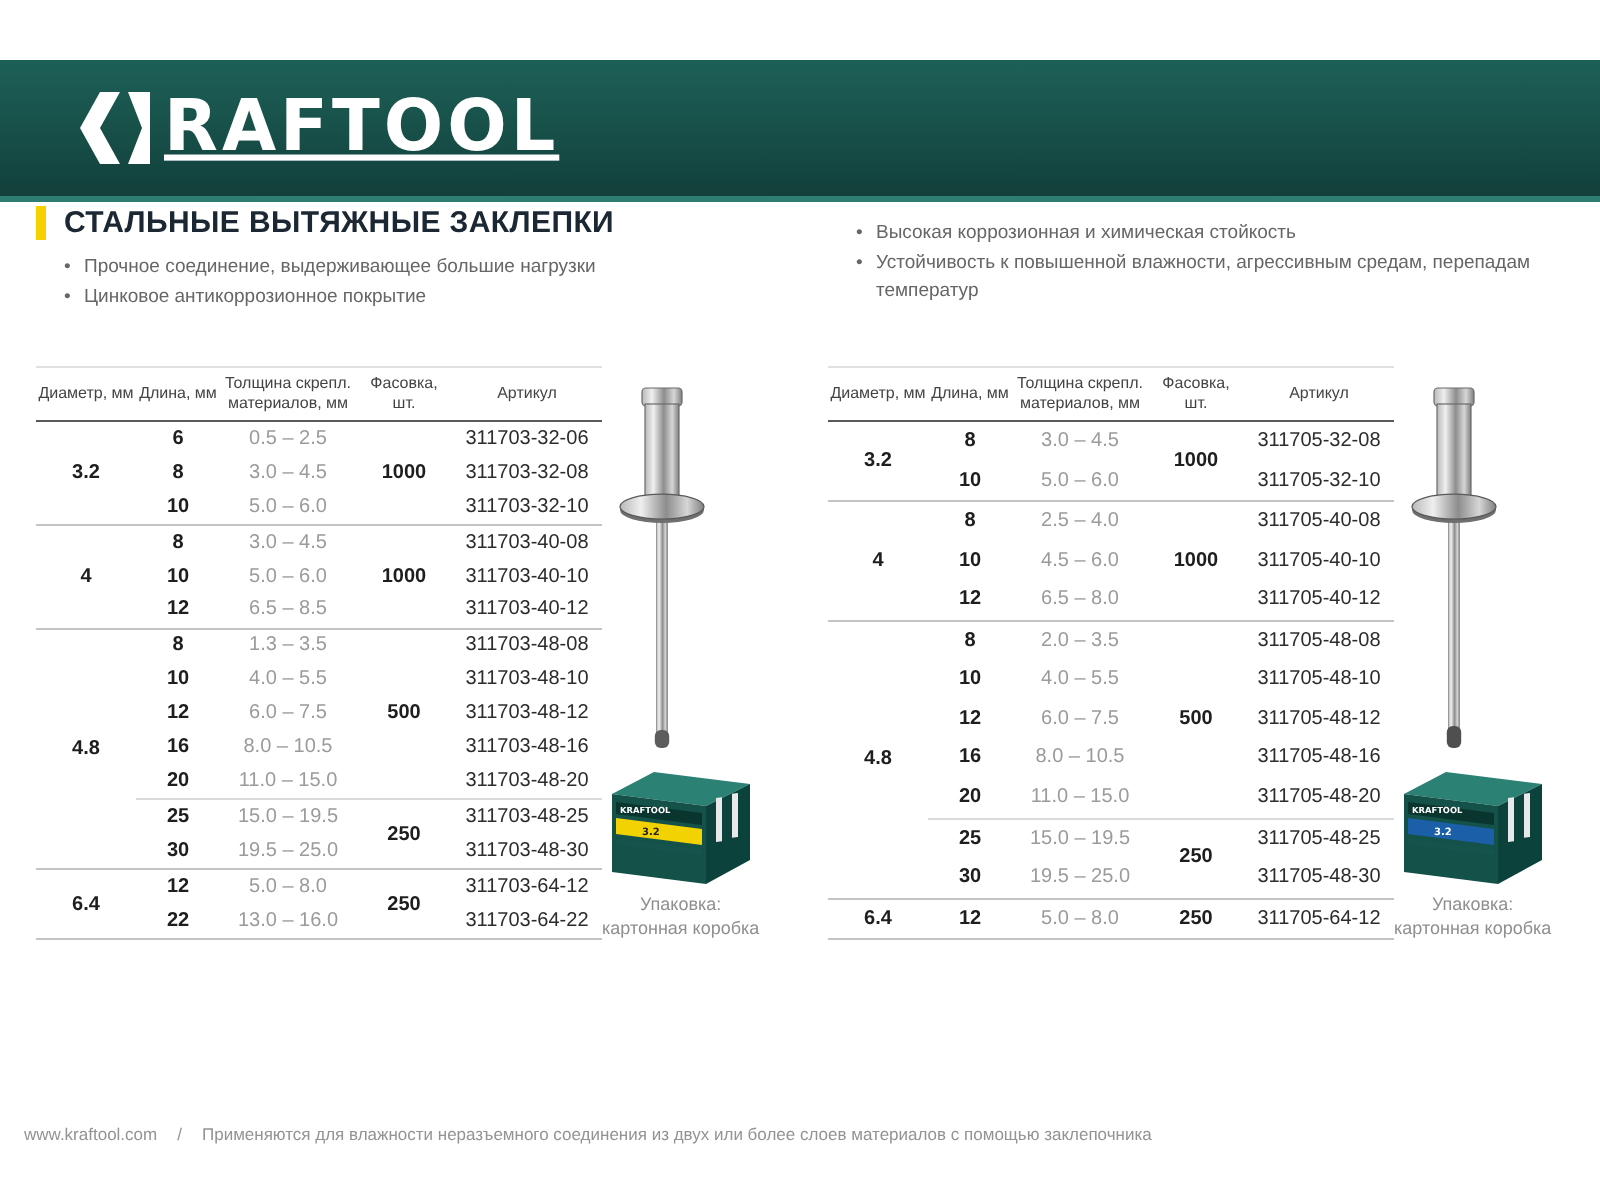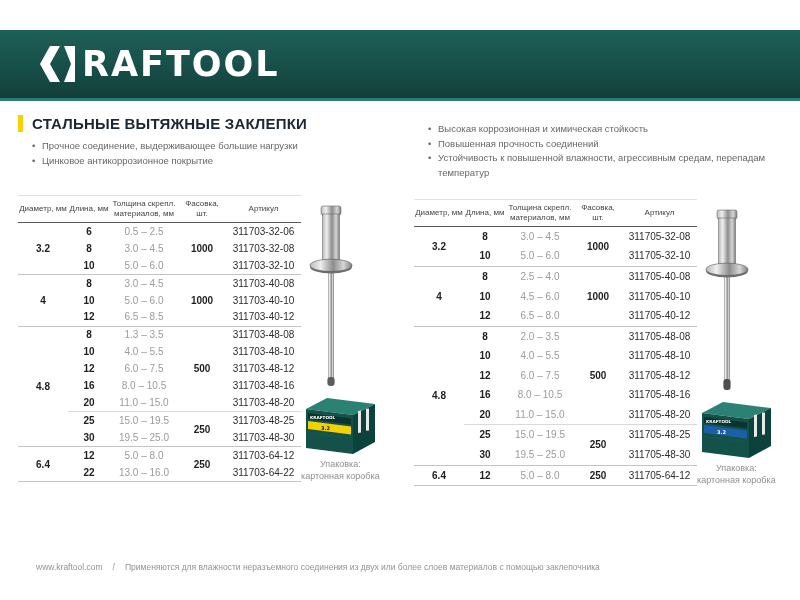--- a/index.html
+++ b/index.html
@@ -17,7 +17,7 @@
   .logo{display:flex;align-items:center;gap:4px;}
   .logo-rest{
     color:#ffffff;font-weight:bold;font-size:35px;letter-spacing:2px;
-    font-family:"DejaVu Sans","Liberation Sans",sans-serif;transform:scaleY(1.02);
+    font-family:"DejaVu Sans","Liberation Sans",sans-serif;transform:scaleY(1.02);text-decoration:underline;
   }
   
   .main{display:flex;width:100%;}

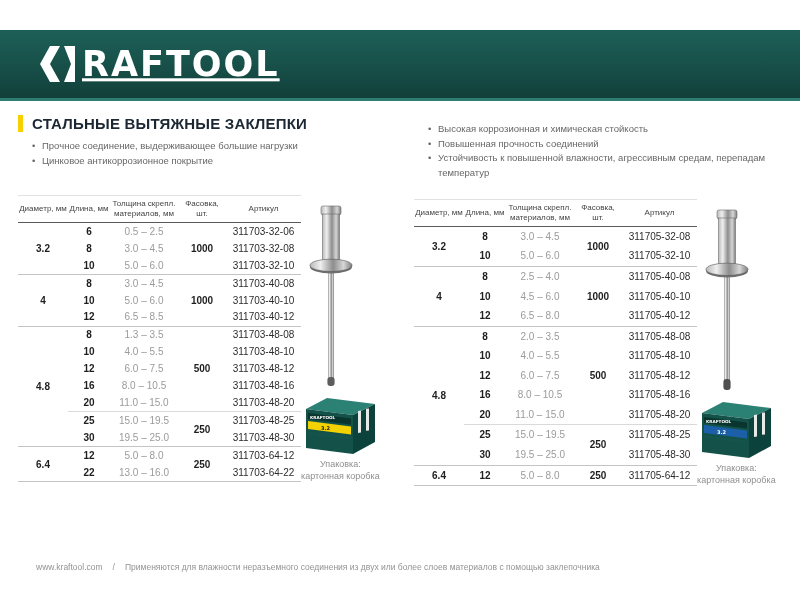--- a/index.html
+++ b/index.html
@@ -21,7 +21,7 @@
   }
   
   .main{display:flex;width:100%;}
-  .section{width:50%;box-sizing:border-box;padding-top:14px;}
+  .section{width:50%;box-sizing:border-box;padding-top:2px;}
   .section.left{padding-left:18px;padding-right:6px;}
   .section.right{padding-left:14px;padding-right:6px;}
   .titlerow{display:flex;align-items:stretch;margin-bottom:7px;}

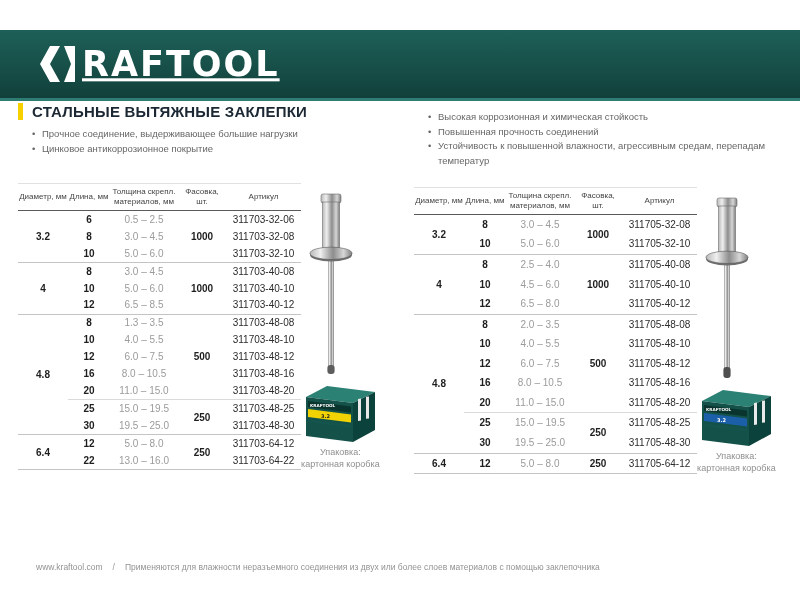--- a/index.html
+++ b/index.html
@@ -249,7 +249,6 @@
       </div>
       <ul class="bullets">
           <li>Высокая коррозионная и химическая стойкость</li>
-          <li>Повышенная прочность соединений</li>
           <li>Устойчивость к повышенной влажности, агрессивным средам, перепадам температур</li>
         </ul>
     </div>

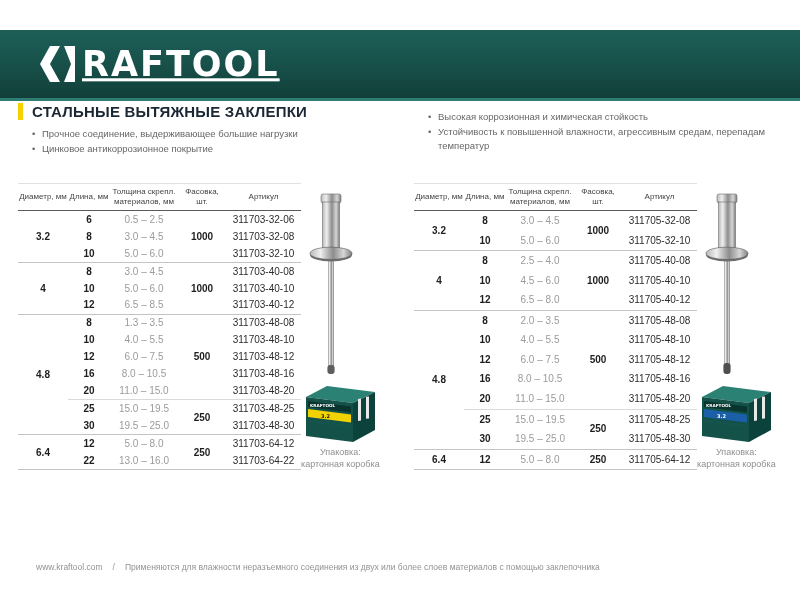--- a/index.html
+++ b/index.html
@@ -63,7 +63,7 @@
   }
   
   .footer{
-    position:absolute;left:36px;right:20px;top:562px;font-size:8.5px;color:#939393;
+    position:absolute;left:12px;right:20px;top:562px;font-size:8.5px;color:#939393;
     display:flex;gap:10px;align-items:baseline;white-space:nowrap;
   }
   .footer .site{color:#939393;text-decoration:none;}

